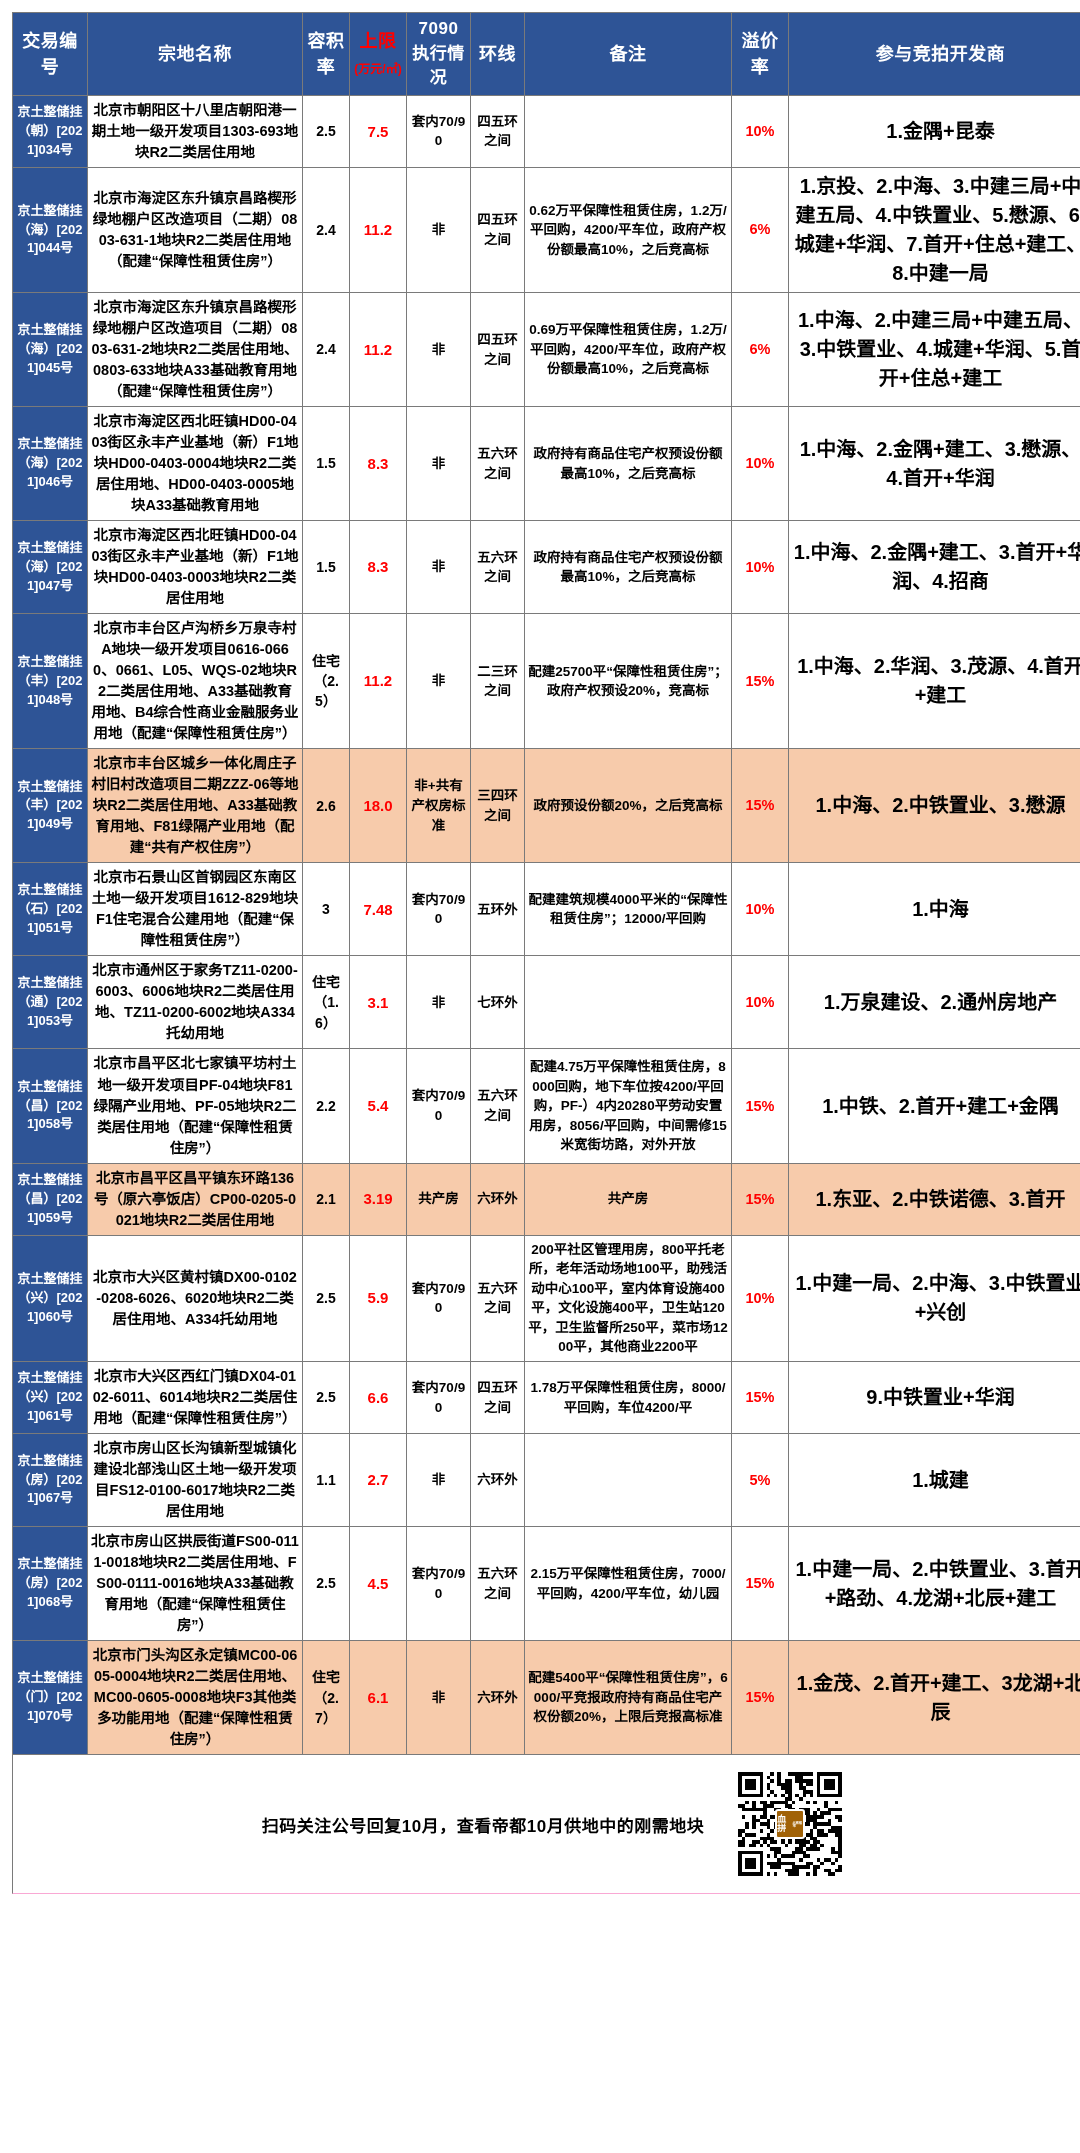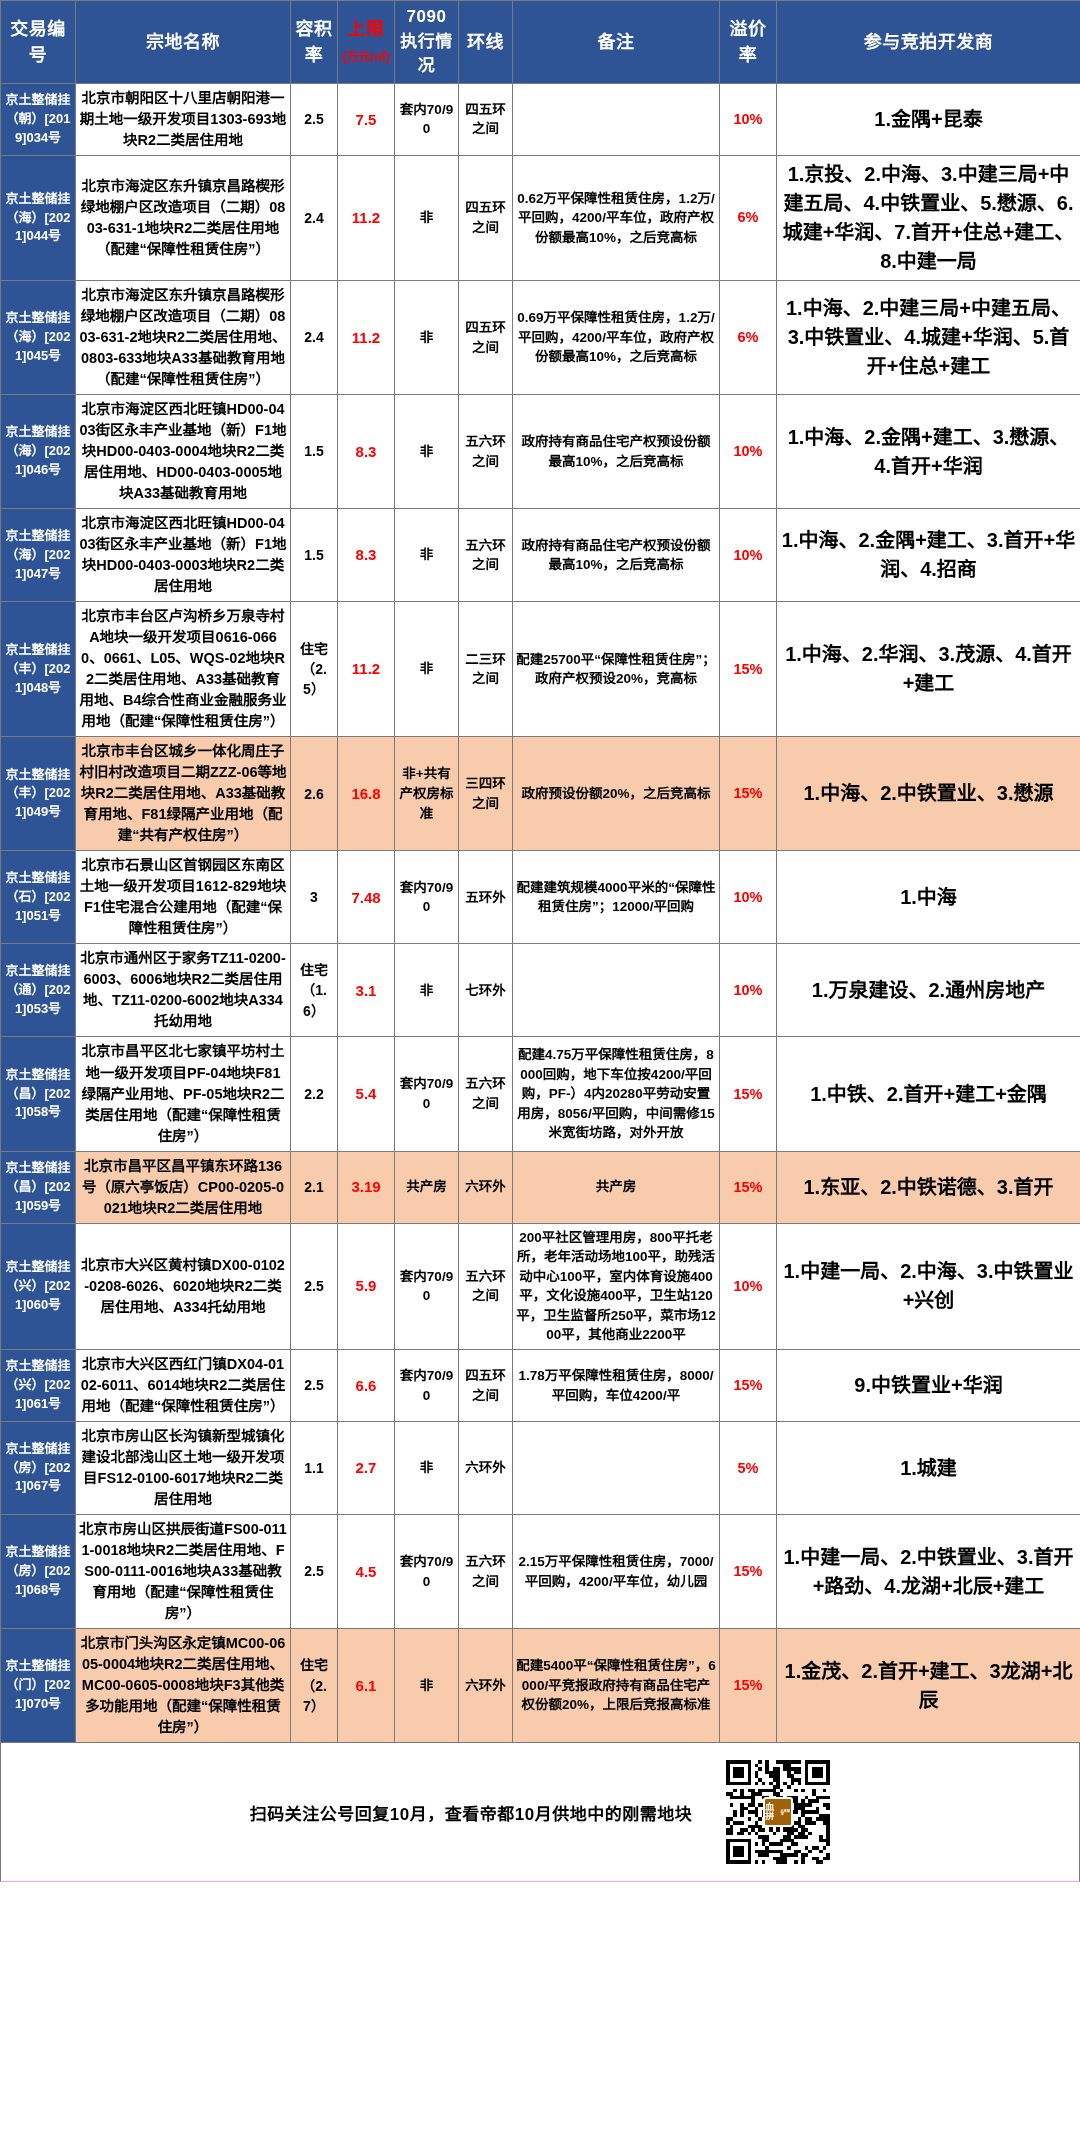--- a/index.html
+++ b/index.html
@@ -16,7 +16,7 @@
   #sheet {
     width: 1080px;
     box-sizing: border-box;
-    padding: 0;
+    padding: 12px;
   }
   table.land-table {
     width: 1080px;

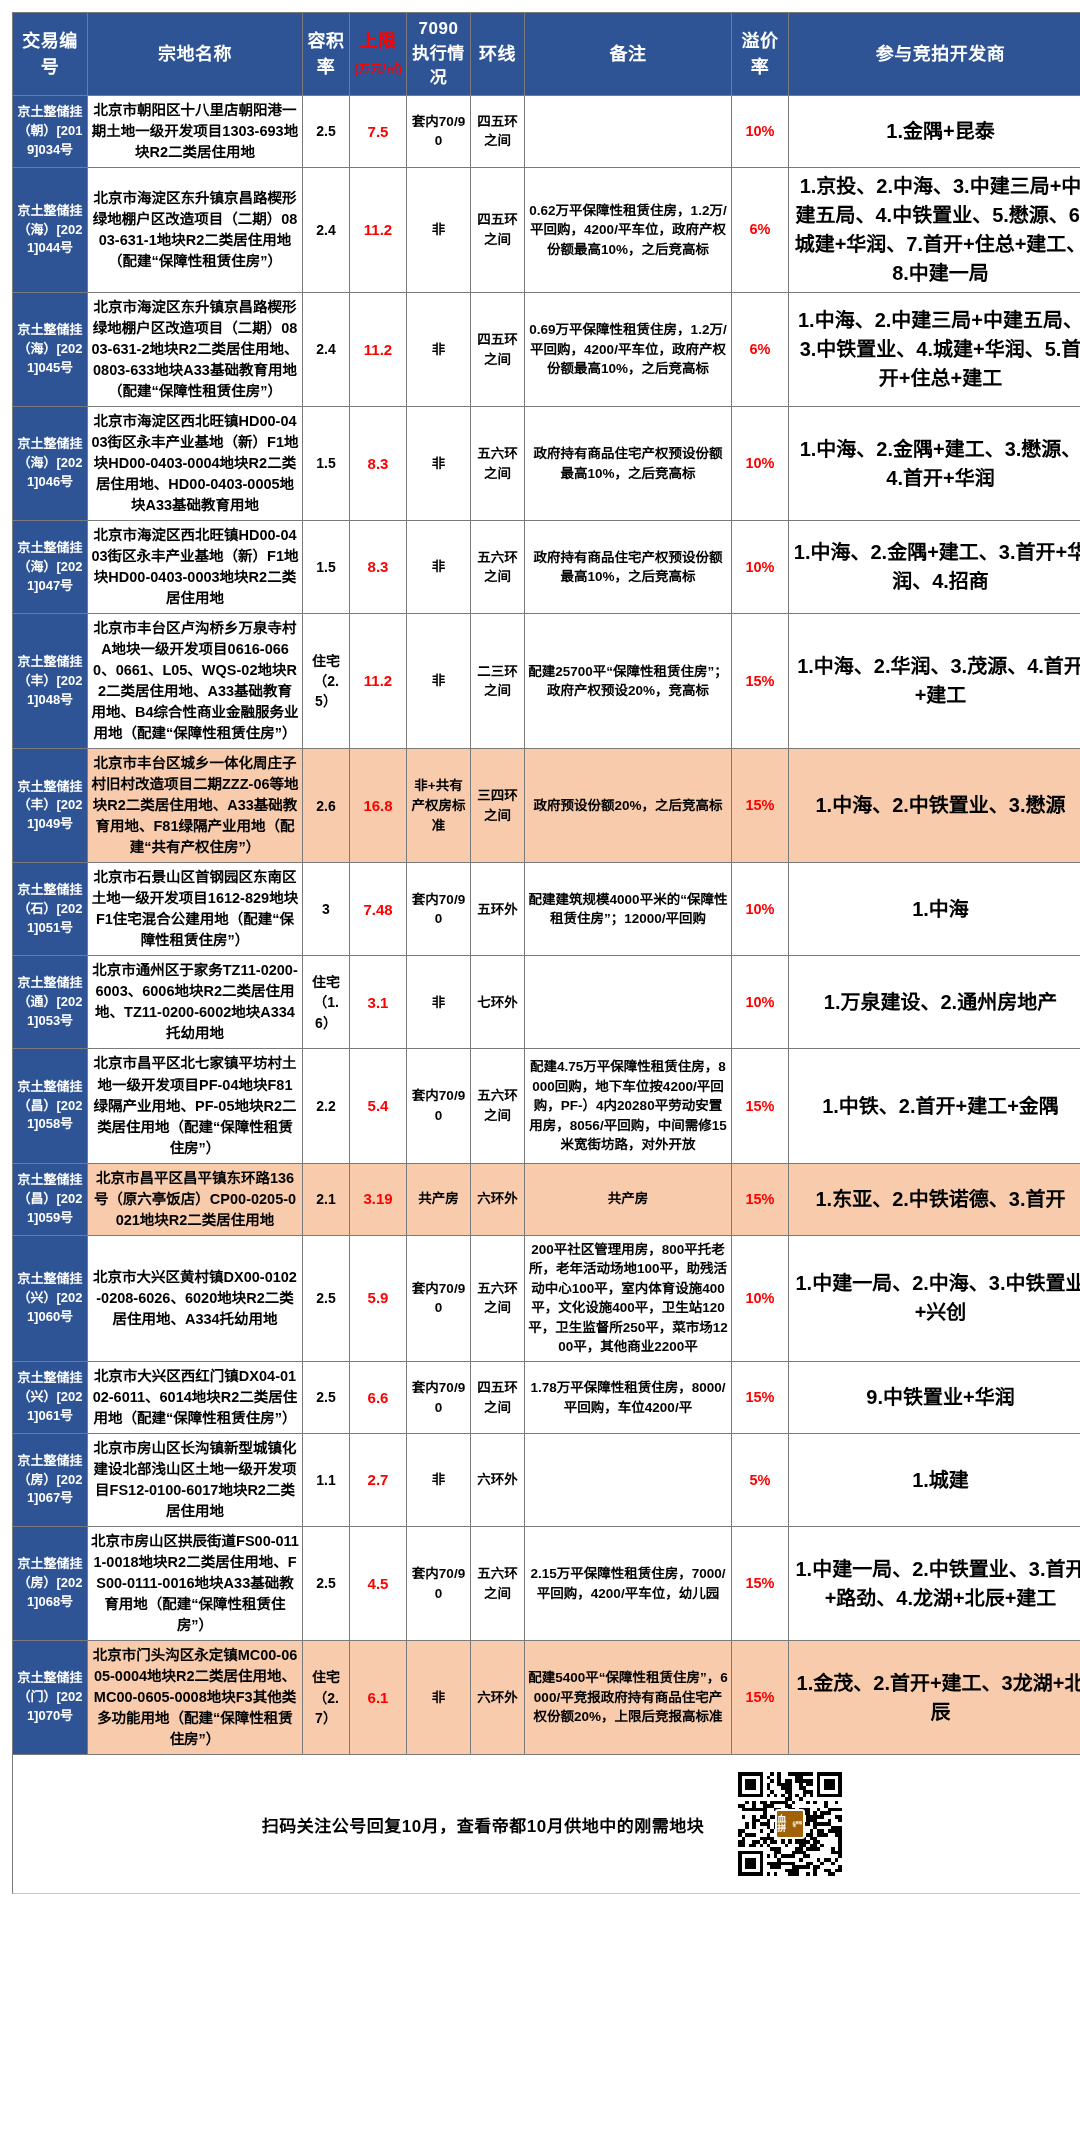--- a/index.html
+++ b/index.html
@@ -212,7 +212,7 @@
     </thead>
     <tbody id="tbody">
         <tr>
-          <td class="code">京土整储挂（朝）[2019]034号</td>
+          <td class="code">京土整储挂（朝）[2021]034号</td>
           <td class="name">北京市朝阳区十八里店朝阳港一期土地一级开发项目1303-693地块R2二类居住用地</td>
           <td class="far">2.5</td>
           <td class="cap">7.5</td>

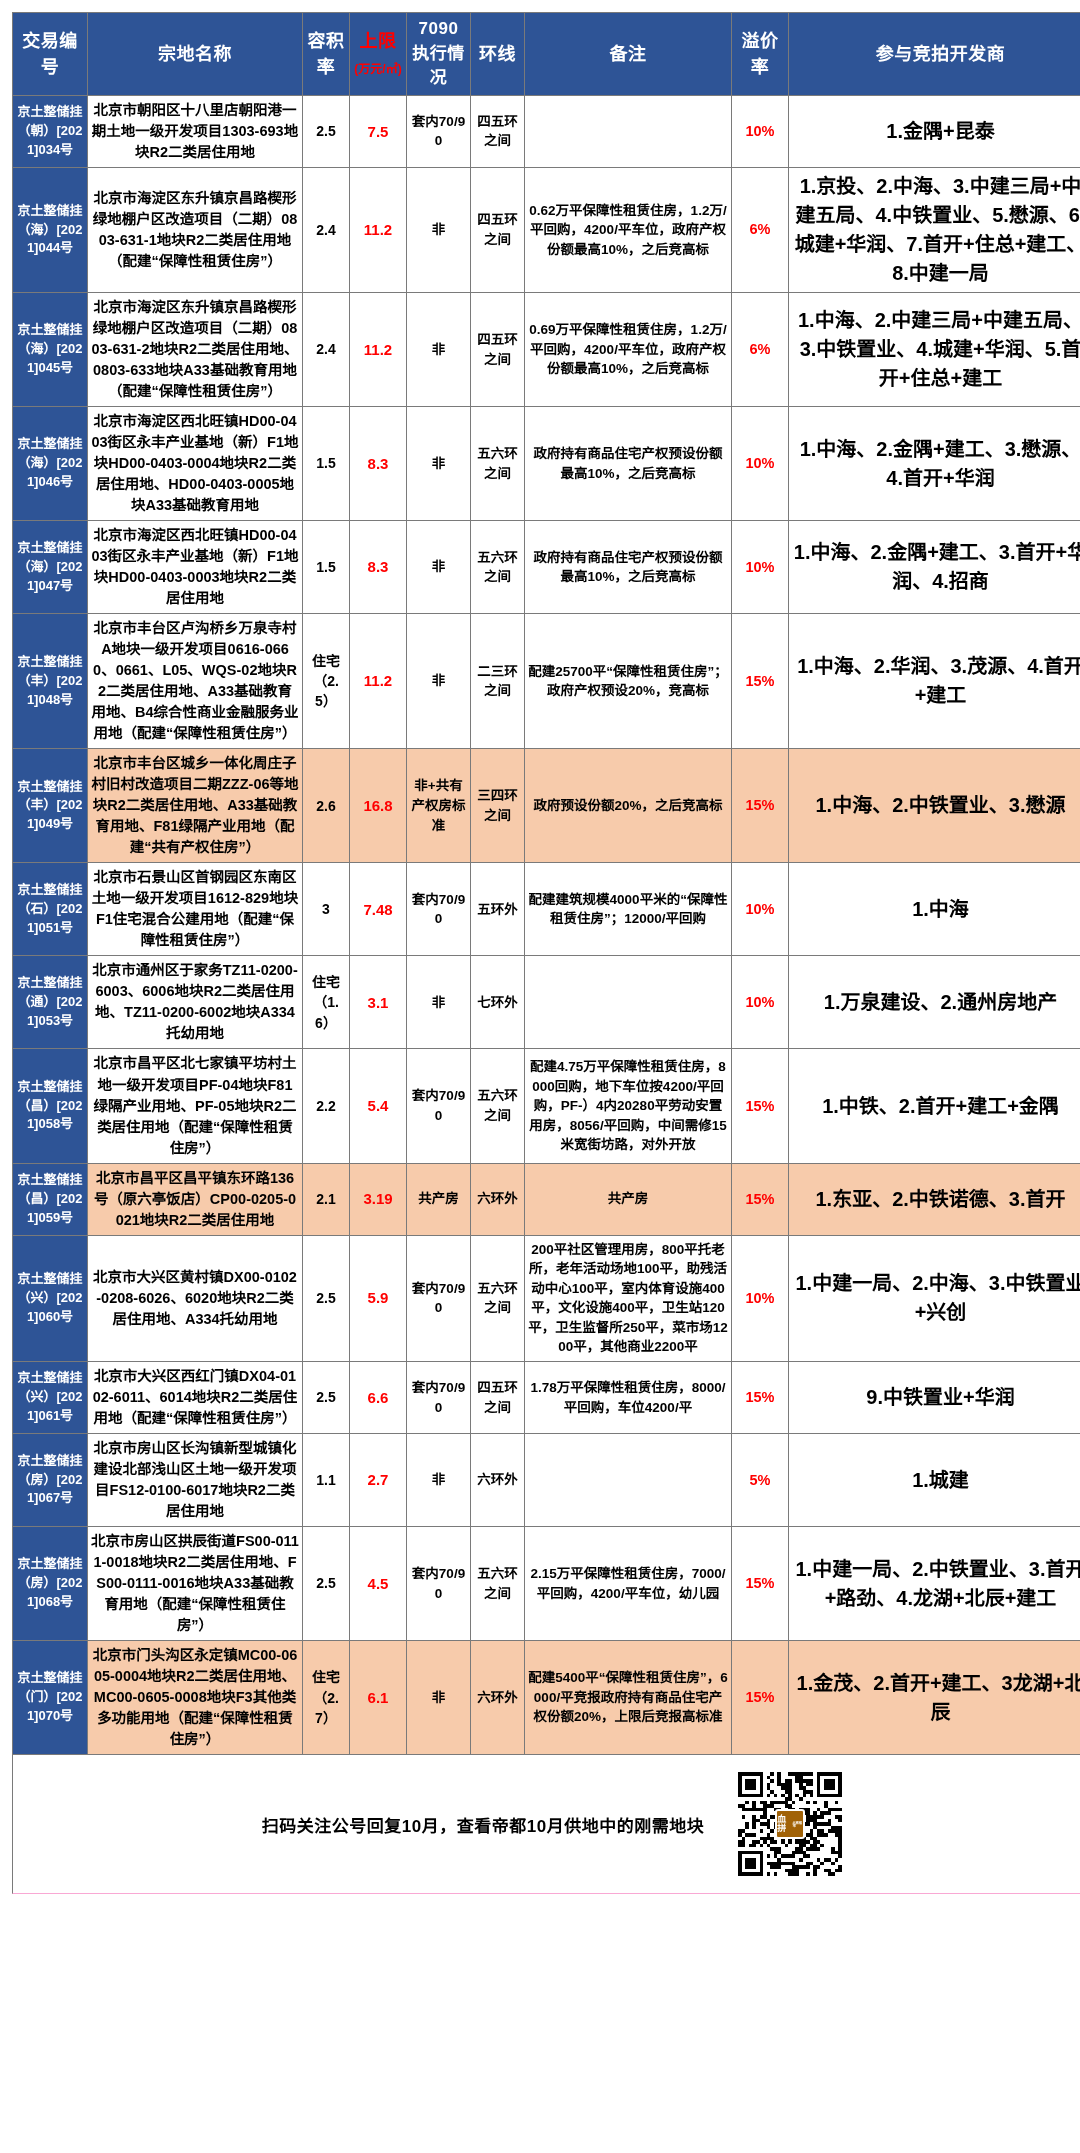--- a/index.html
+++ b/index.html
@@ -281,7 +281,7 @@
           <td class="code">京土整储挂（丰）[2021]049号</td>
           <td class="name">北京市丰台区城乡一体化周庄子村旧村改造项目二期ZZZ-06等地块R2二类居住用地、A33基础教育用地、F81绿隔产业用地（配建“共有产权住房”）</td>
           <td class="far">2.6</td>
-          <td class="cap">16.8</td>
+          <td class="cap">18.0</td>
           <td class="c7090">非+共有产权房标准</td>
           <td class="ring">三四环之间</td>
           <td class="note">政府预设份额20%，之后竞高标</td>

